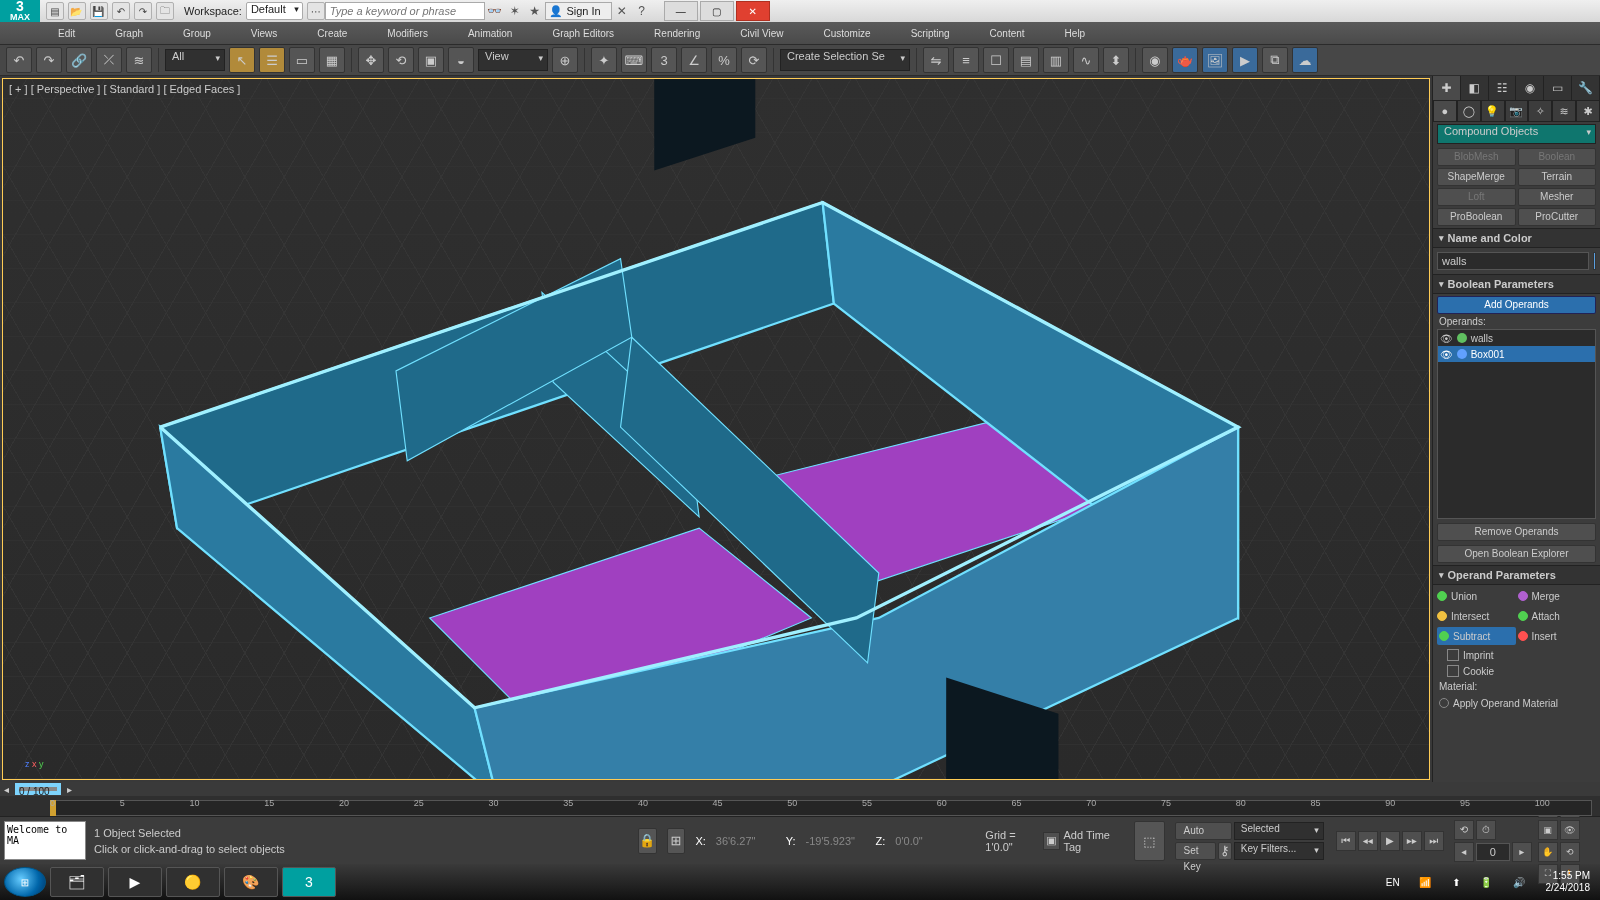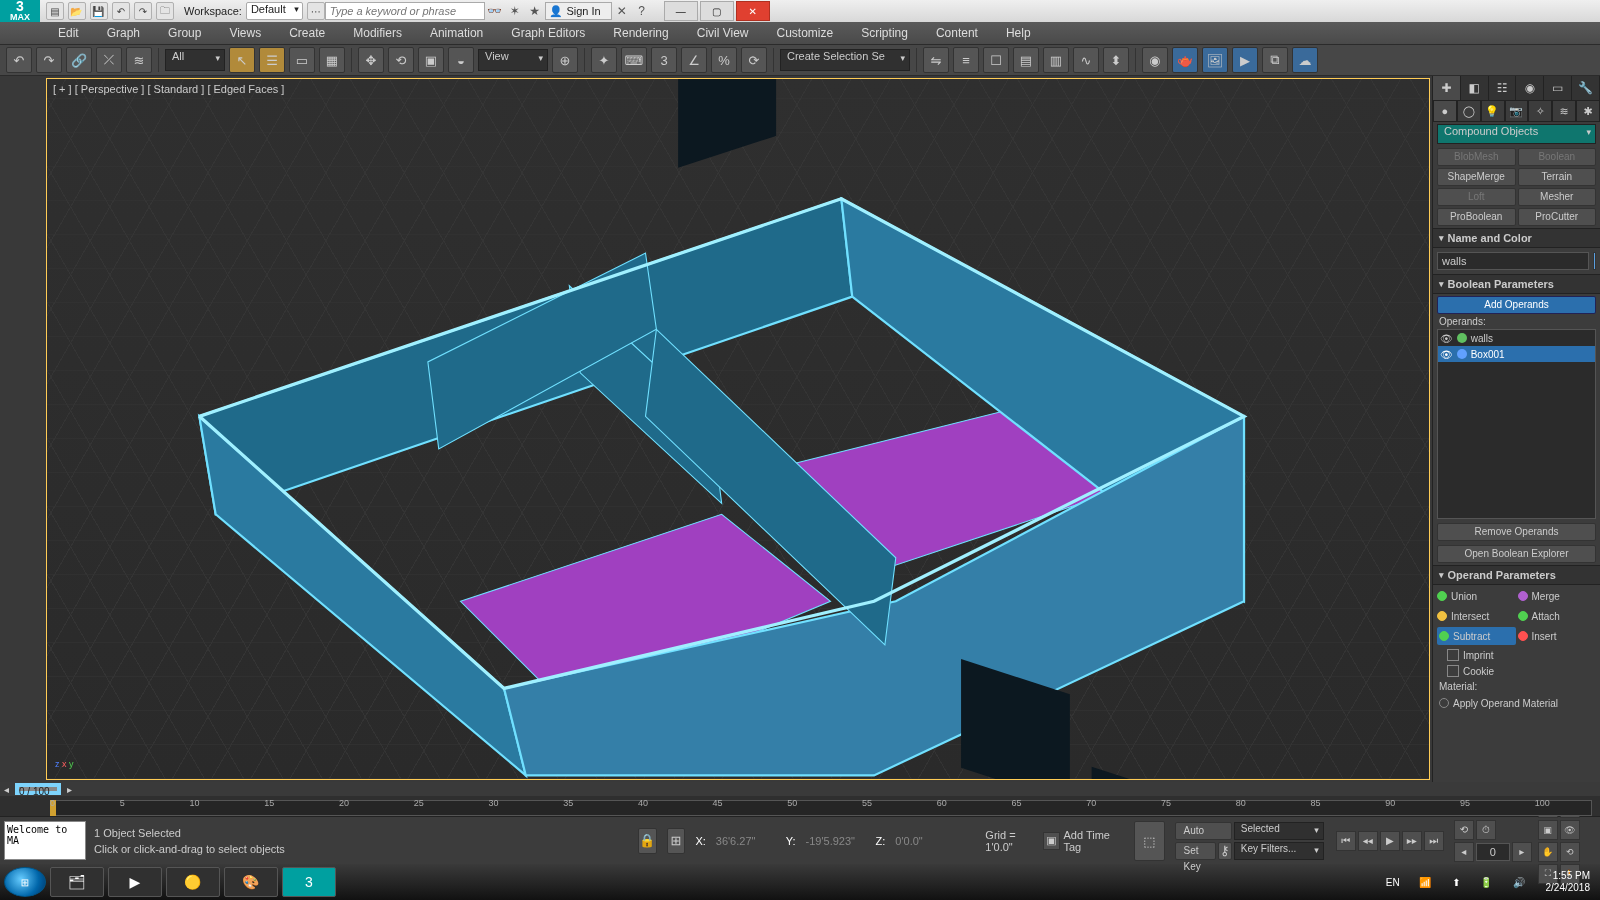--- a/index.html
+++ b/index.html
@@ -22,7 +22,7 @@
 .win-btn.close{background:#e04030;color:#fff;border-color:#b03020;}
 
 
-#menubar{height:22px;background:linear-gradient(#5a5a5a,#4a4a4a);display:flex;align-items:center;padding-left:46px;gap:4px;color:#ddd;font-size:12px;}
+#menubar{height:22px;background:linear-gradient(#5a5a5a,#4a4a4a);display:flex;align-items:center;padding-left:46px;gap:16px;color:#ddd;font-size:10px;}
 #menubar .mi{padding:3px 12px;cursor:default;}
 
 

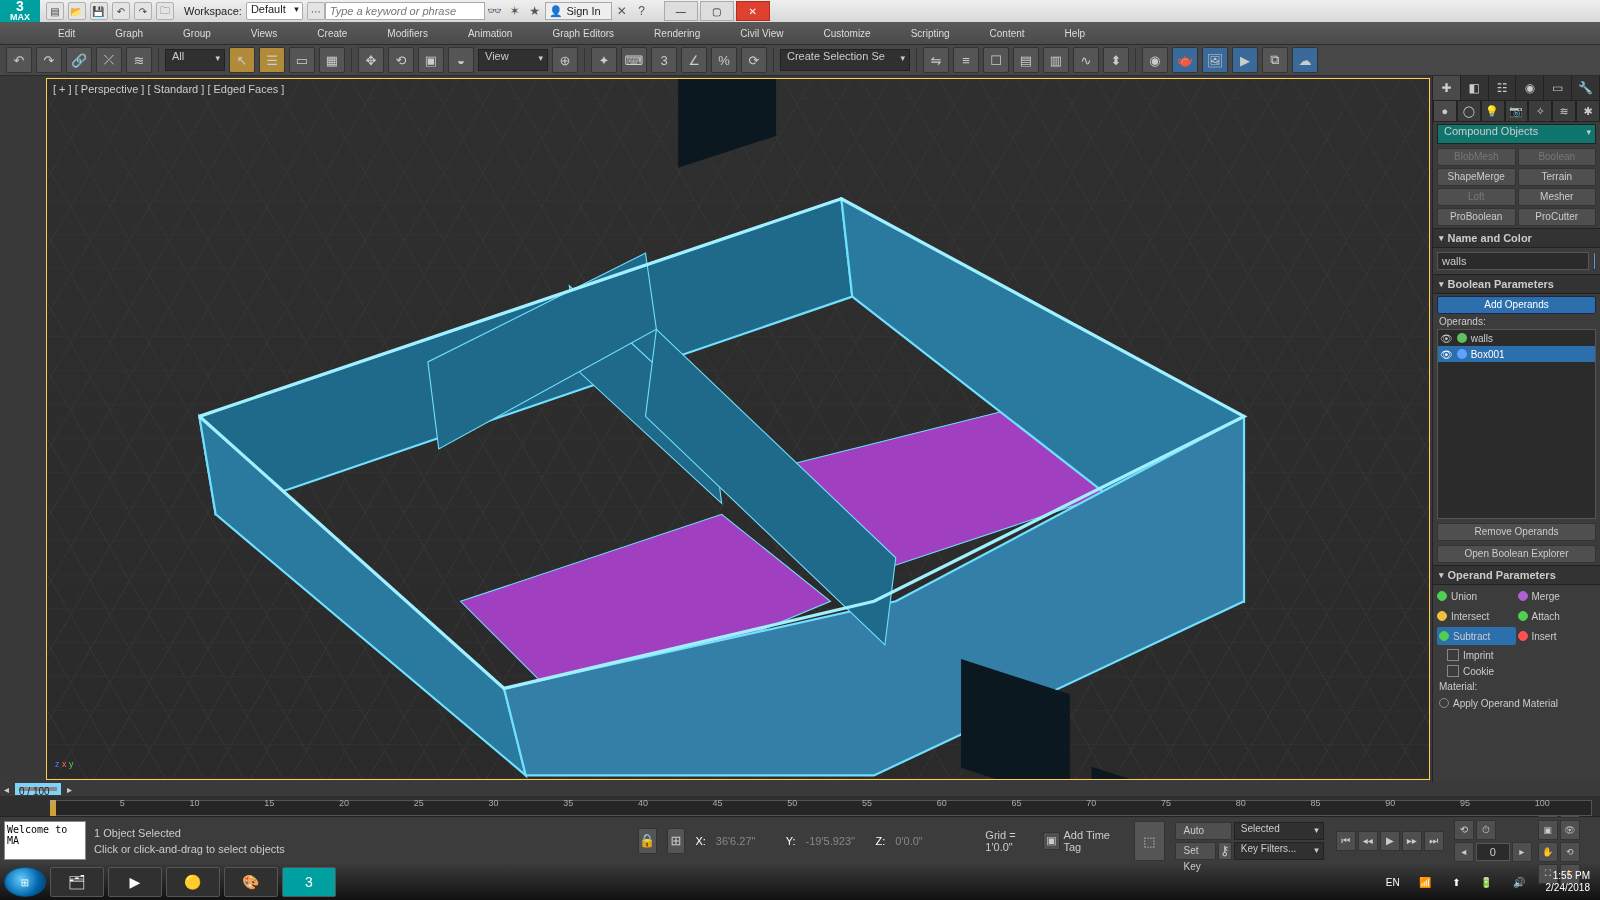--- a/index.html
+++ b/index.html
@@ -41,7 +41,7 @@
 #vp-wrap{flex:1;position:relative;background:#393939;}
 #vp{position:absolute;inset:2px;background:
   linear-gradient(#2f2f2f,#2a2a2a);
-  border:1px solid #ffcc55;display:flex;align-items:center;justify-content:center;overflow:hidden;margin-left:44px;}
+  border:1px solid #ffcc55;display:flex;align-items:center;justify-content:center;overflow:hidden;}
 #vp-label{position:absolute;top:4px;left:6px;color:#ccc;font-size:11px;z-index:3;}
 #vp canvas,#vp svg{position:absolute;inset:0;}
 

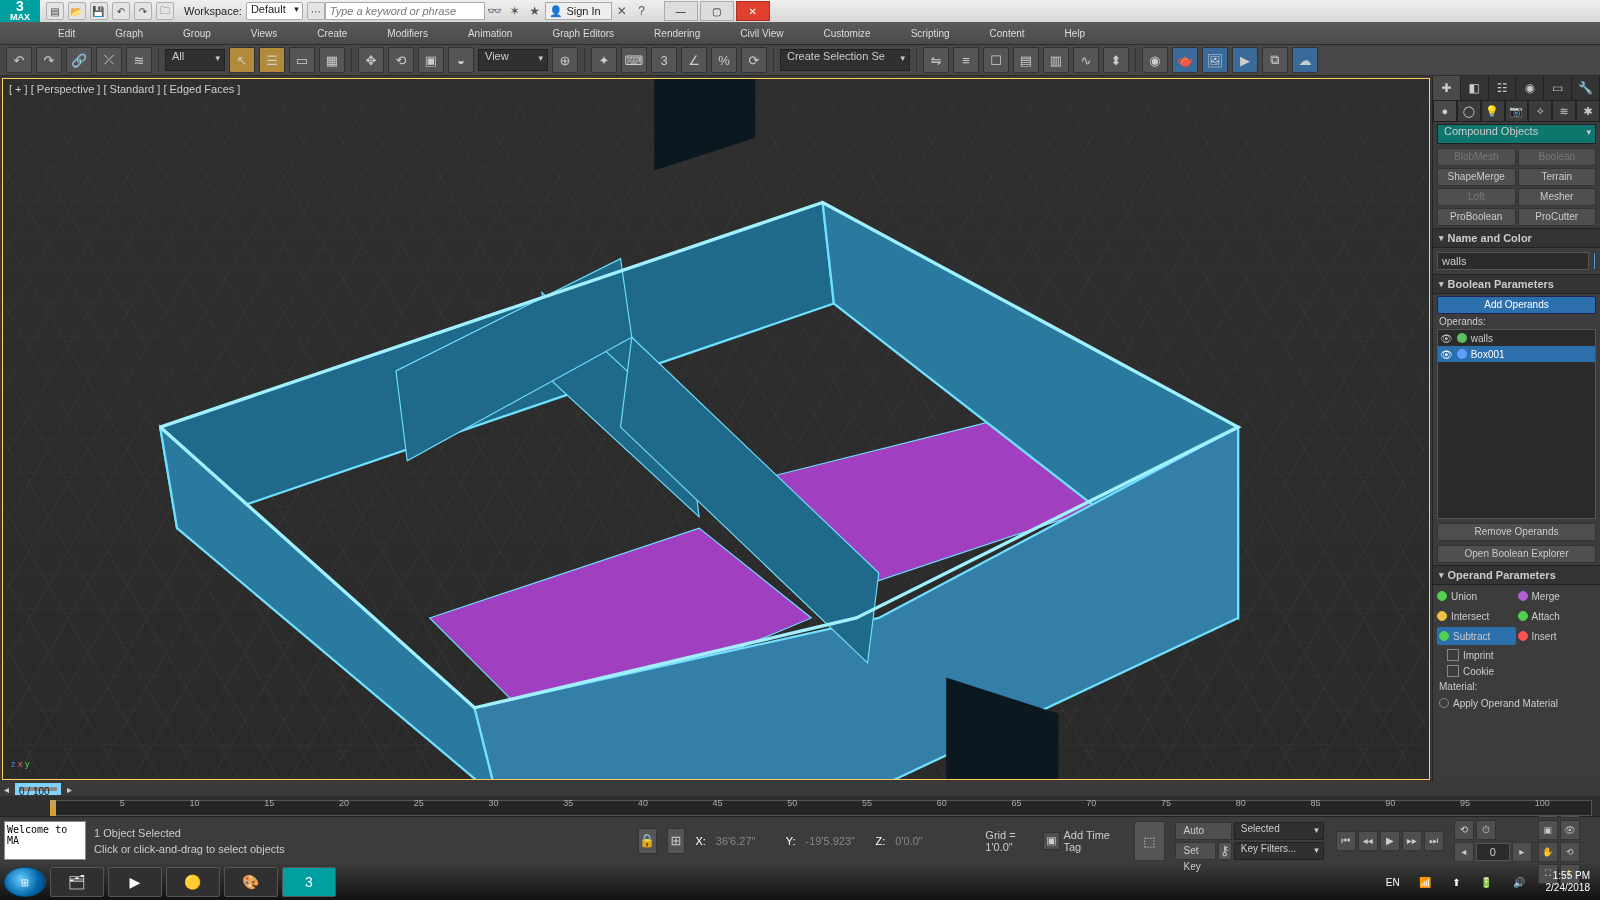--- a/index.html
+++ b/index.html
@@ -53,7 +53,7 @@
    repeating-linear-gradient(0deg,#343434 0 1px,transparent 1px 34px);
   opacity:.6;
 }
-#axis{position:absolute;left:8px;bottom:10px;font-size:9px;color:#ff6060;}
+#axis{position:absolute;left:22px;bottom:10px;font-size:9px;color:#ff6060;}
 #axis .z{color:#5080ff} #axis .y{color:#50d050}
 
 

